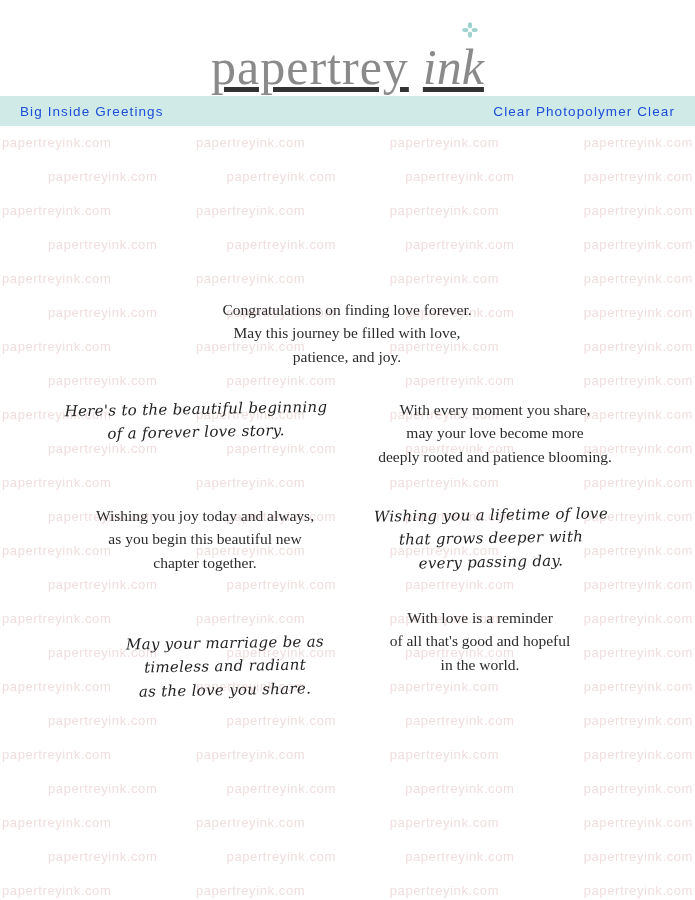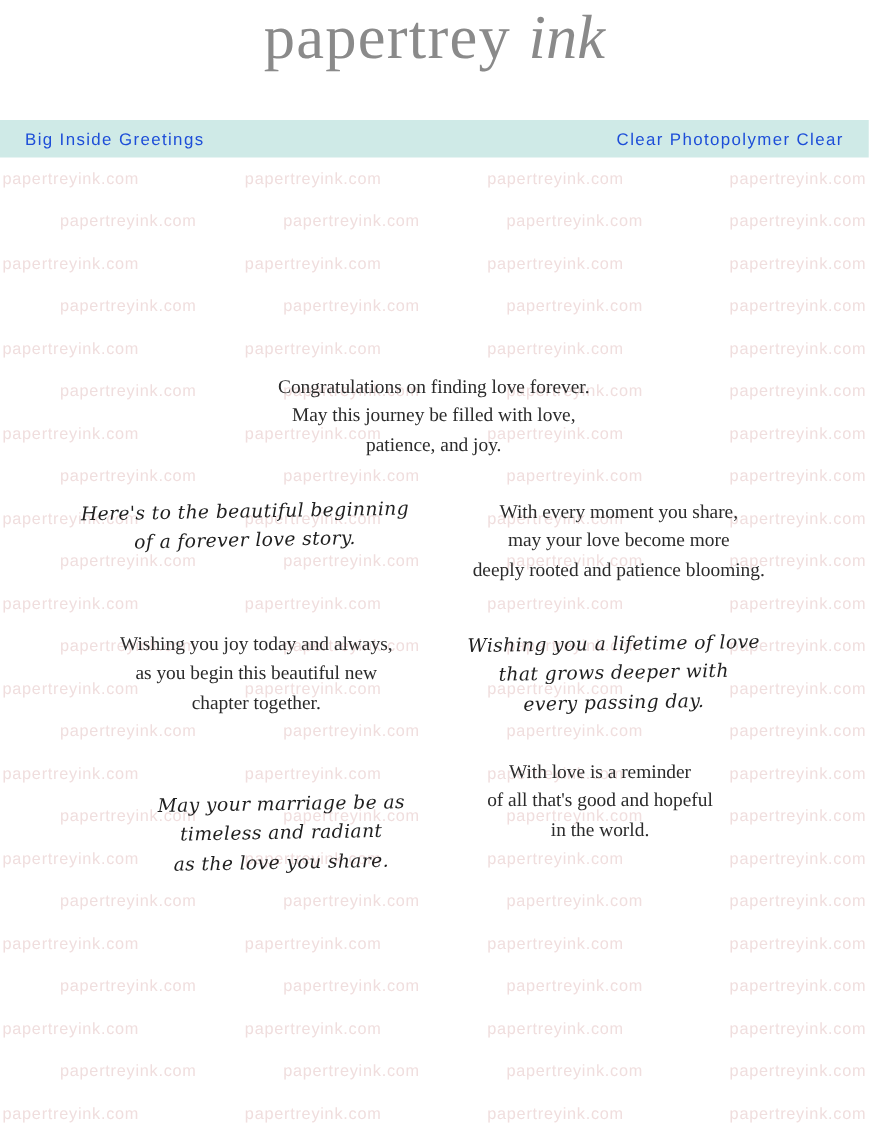--- a/index.html
+++ b/index.html
@@ -27,9 +27,10 @@
   .logo-area {
     height: 96px;
     display: flex;
-    align-items: flex-start;
+    align-items: flex-end;
     justify-content: center;
     position: relative;
+    text-decoration: underline;
   }
   .logo {
     display: flex;

